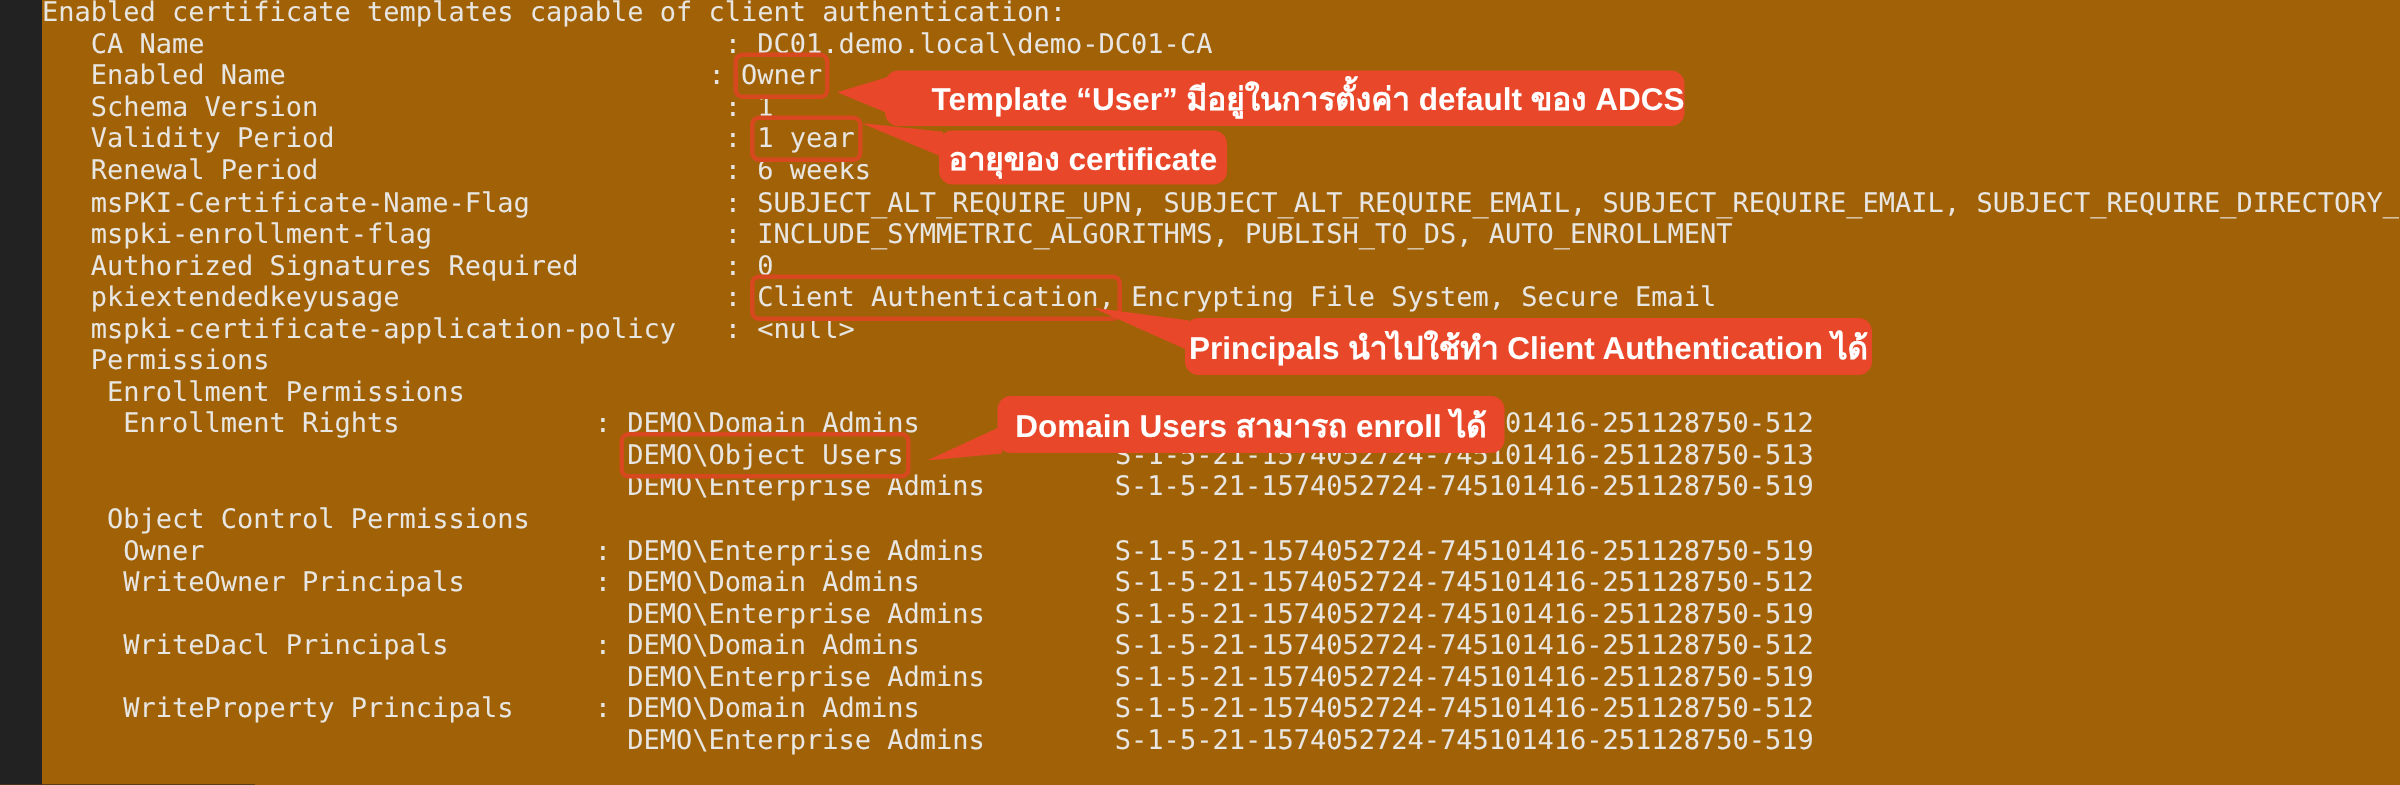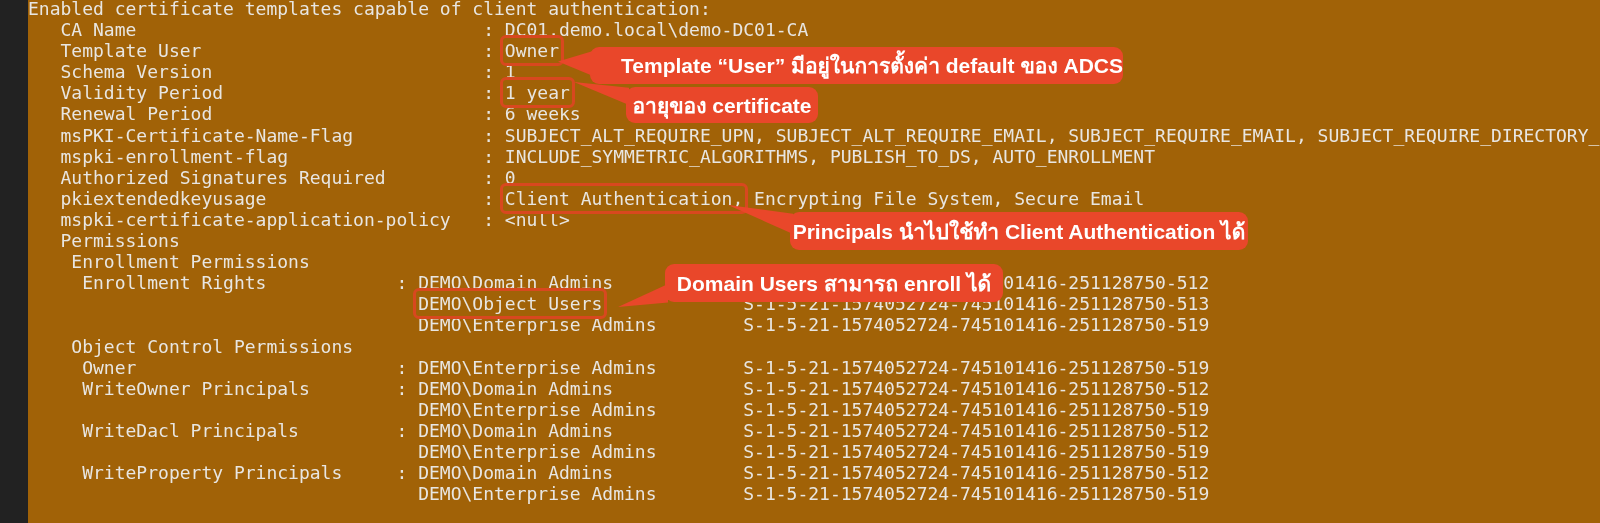--- a/index.html
+++ b/index.html
@@ -45,7 +45,7 @@
   <div class="term">
     <div class="ln">Enabled certificate templates capable of client authentication:</div>
     <div class="ln">   CA Name                                : DC01.demo.local\demo-DC01-CA</div>
-    <div class="ln"><span>   Template User                          : </span><span class="hl">Owner</span></div>
+    <div class="ln"><span>   Enabled Name                          : </span><span class="hl">Owner</span></div>
     <div class="ln">   Schema Version                         : 1</div>
     <div class="ln"><span>   Validity Period                        : </span><span class="hl">1 year</span></div>
     <div class="ln">   Renewal Period                         : 6 weeks</div>

